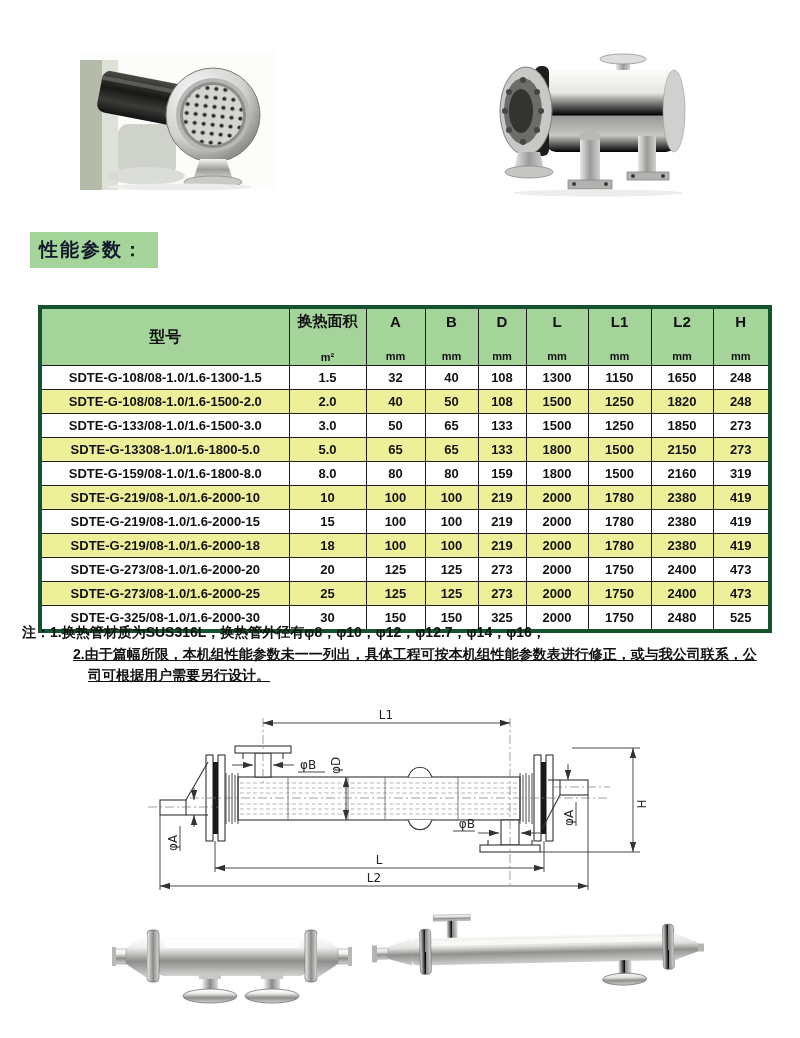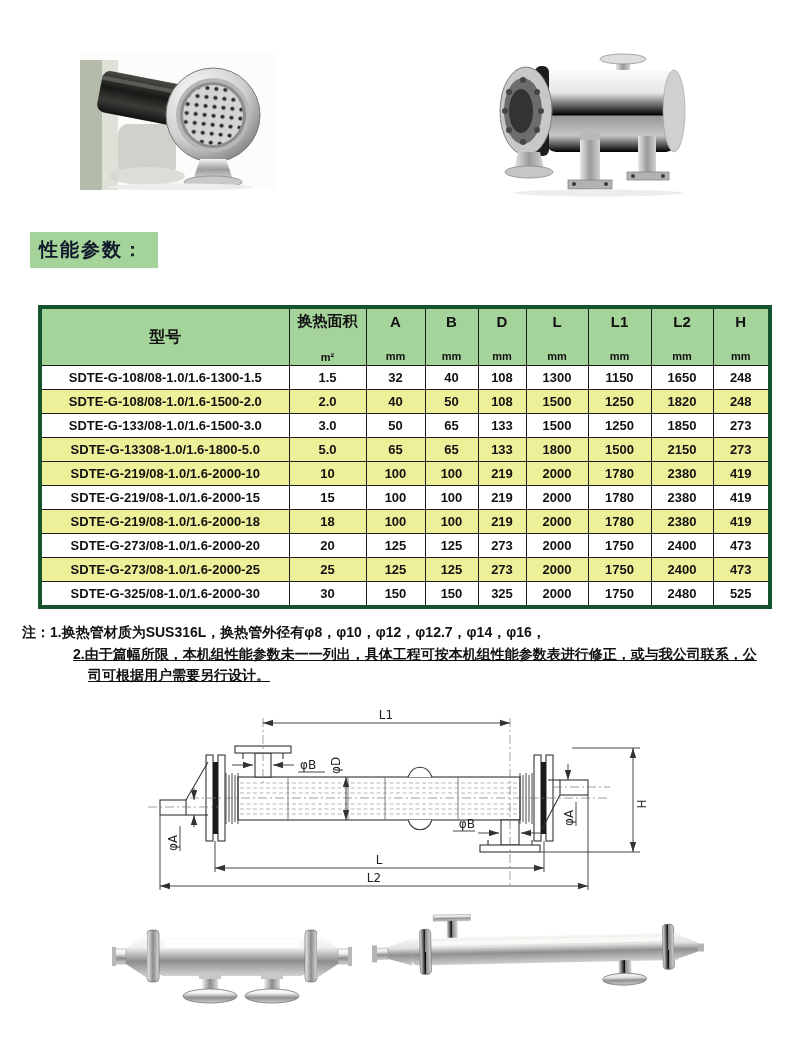--- a/index.html
+++ b/index.html
@@ -237,6 +237,17 @@
         <td>2150</td>
         <td>273</td>
       </tr>
+    <tr>
+        <td>SDTE-G-159/08-1.0/1.6-1800-8.0</td>
+        <td>8.0</td>
+        <td>80</td>
+        <td>80</td>
+        <td>159</td>
+        <td>1800</td>
+        <td>1500</td>
+        <td>2160</td>
+        <td>319</td>
+      </tr>
     <tr class="alt">
         <td>SDTE-G-219/08-1.0/1.6-2000-10</td>
         <td>10</td>

